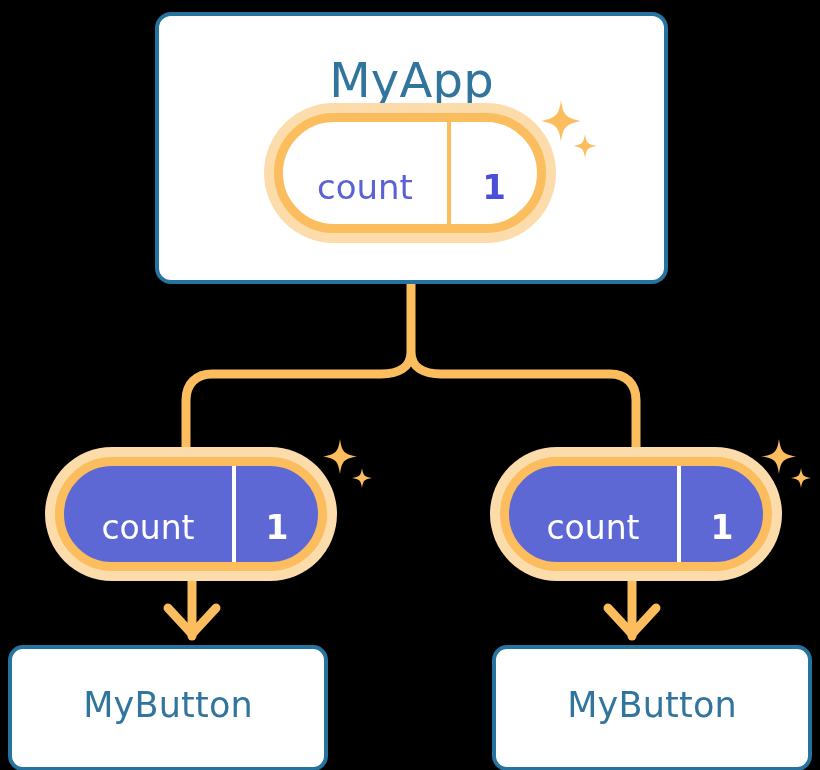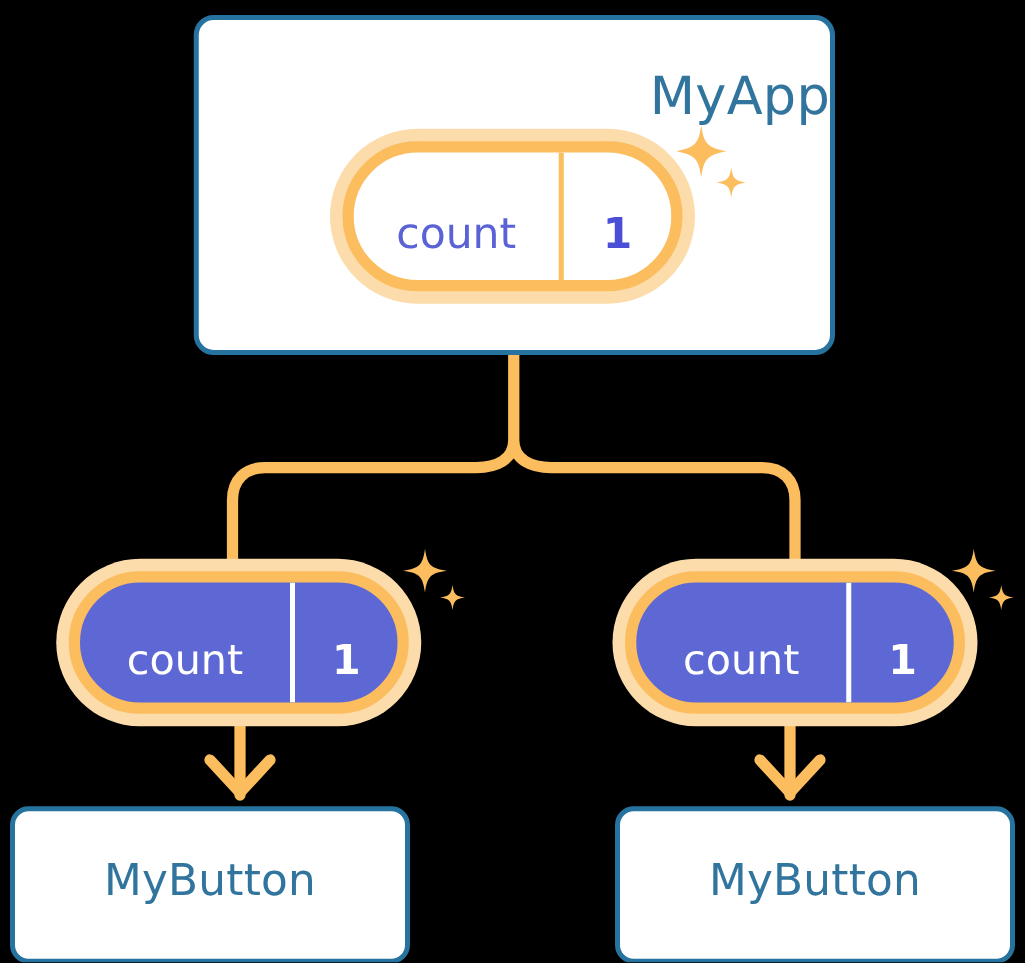--- a/index.html
+++ b/index.html
@@ -57,8 +57,7 @@
   }
   #card-myapp .card-title {
     top: 36px;
-    font-size: 42px;
-    text-align: right;
+    font-size: 48px;
   }
 
   .card-leaf {

